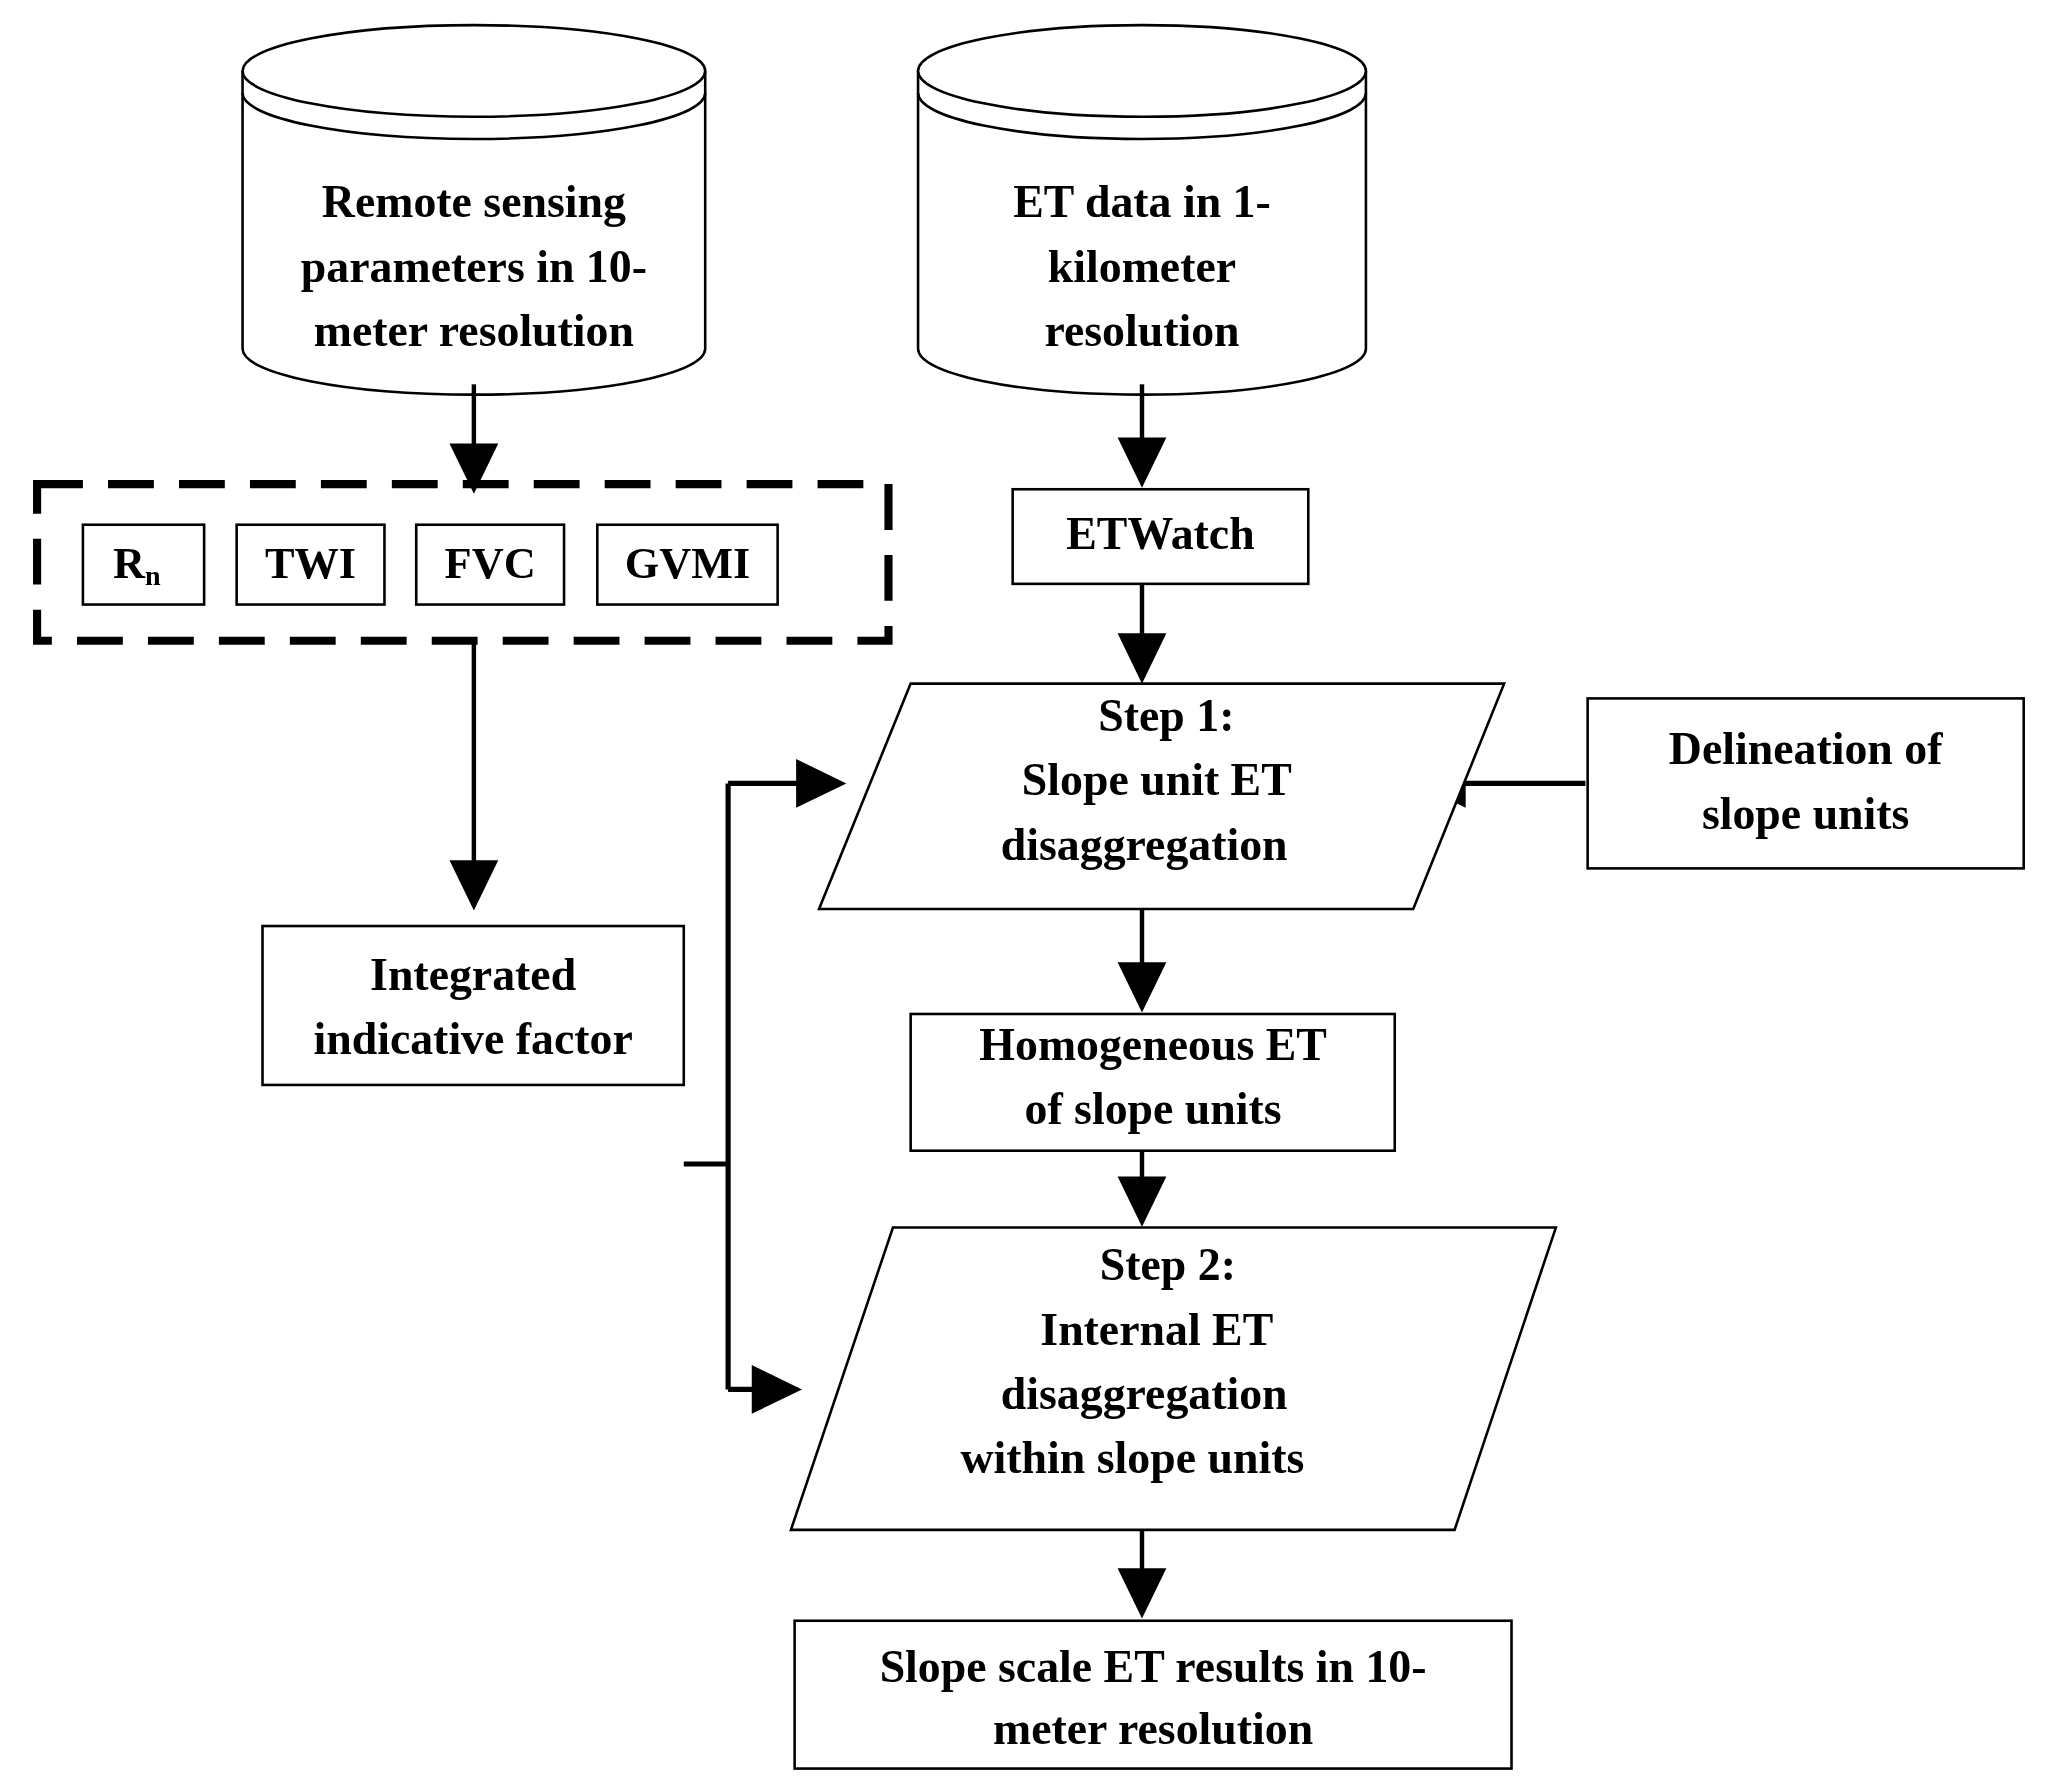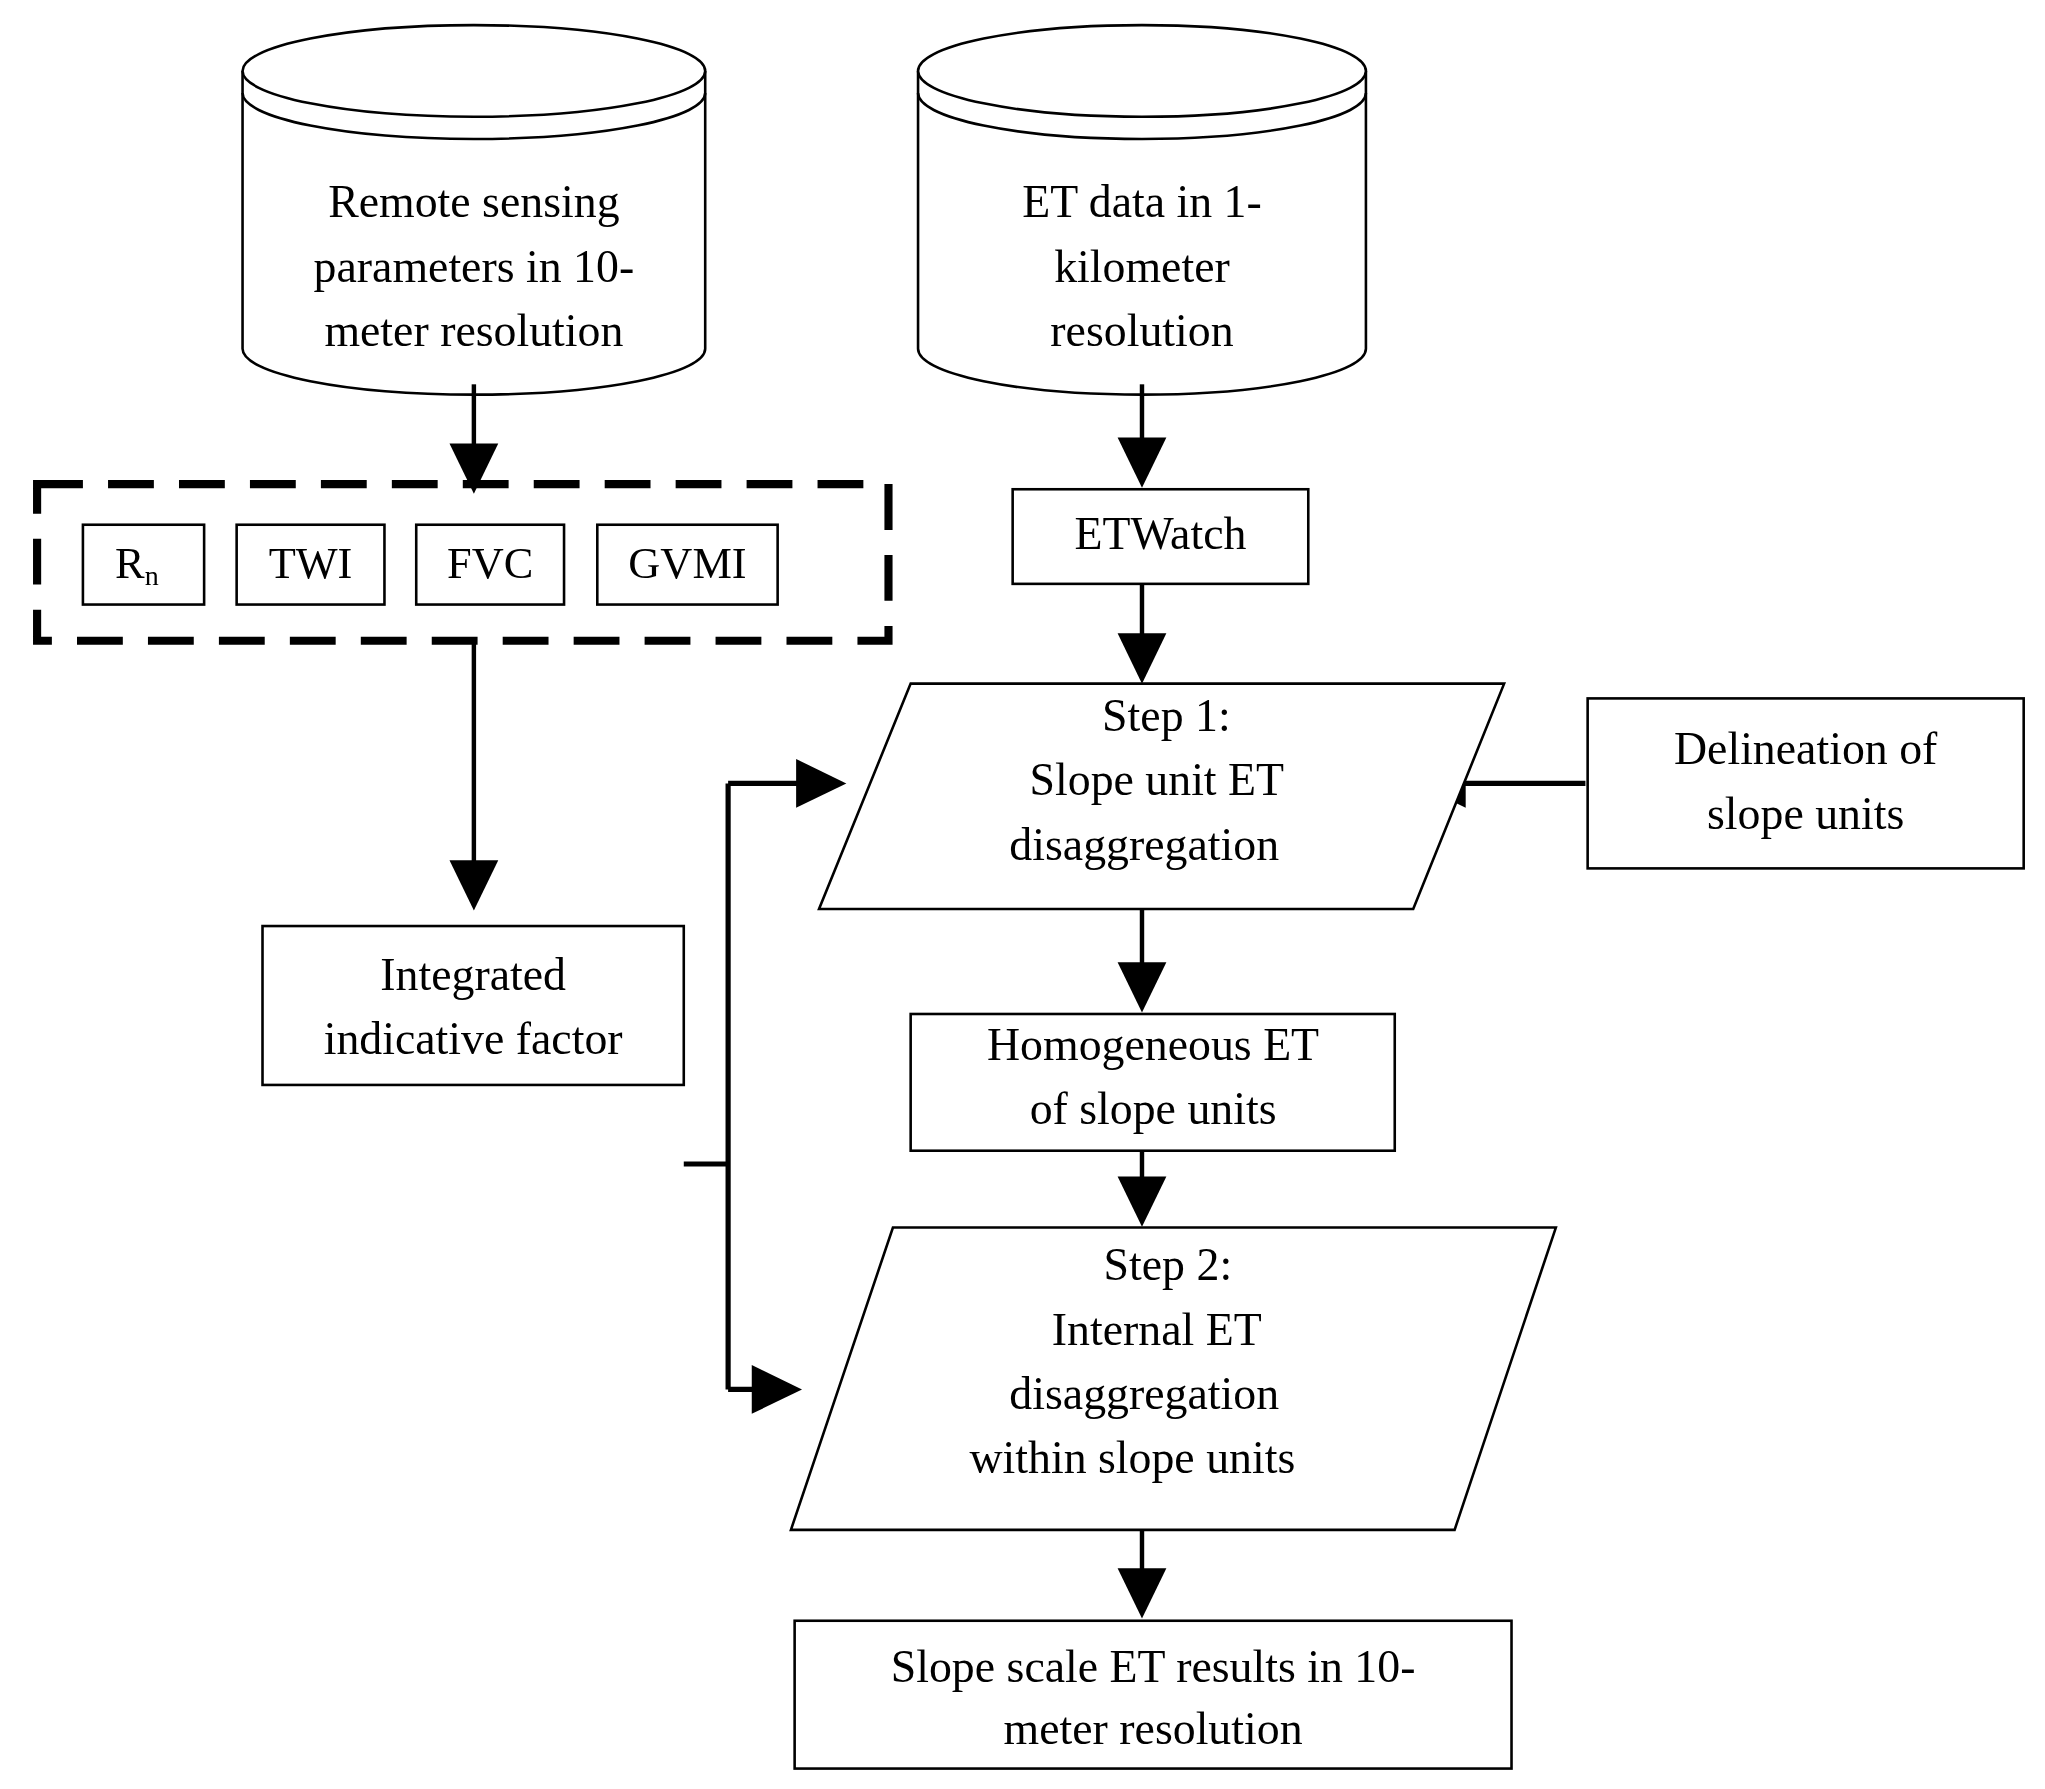--- a/index.html
+++ b/index.html
@@ -17,6 +17,7 @@
     position: relative;
     width: 2018px;
     height: 1790px;
+    font-weight: bold;
   }
   svg#flow {
     display: block;

